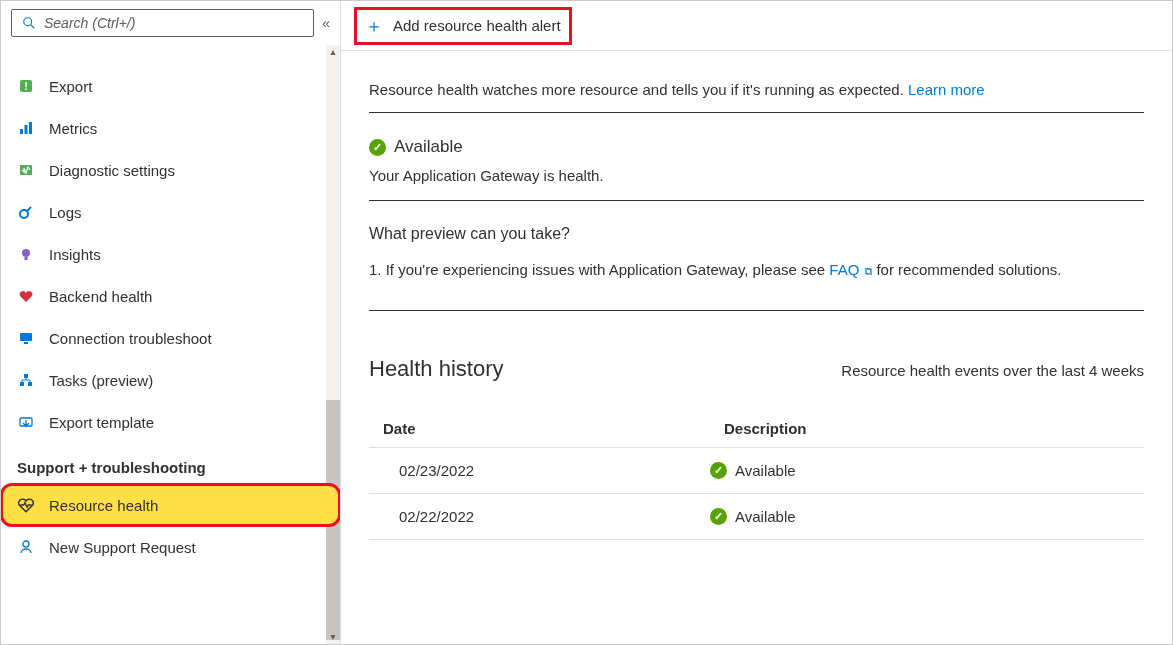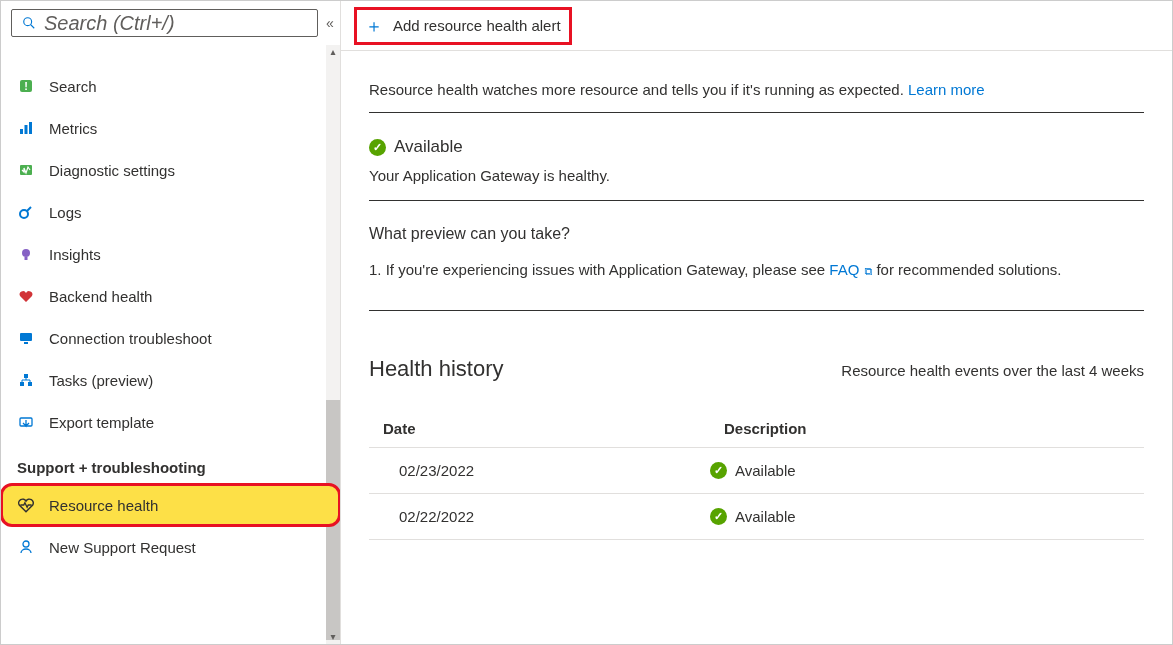--- a/index.html
+++ b/index.html
@@ -44,7 +44,7 @@
     border: none;
     outline: none;
     flex: 1;
-    font-size: 20px;
+    font-size: 14px;
     color: #0f766e;
     background: transparent;
     padding-left: 6px;

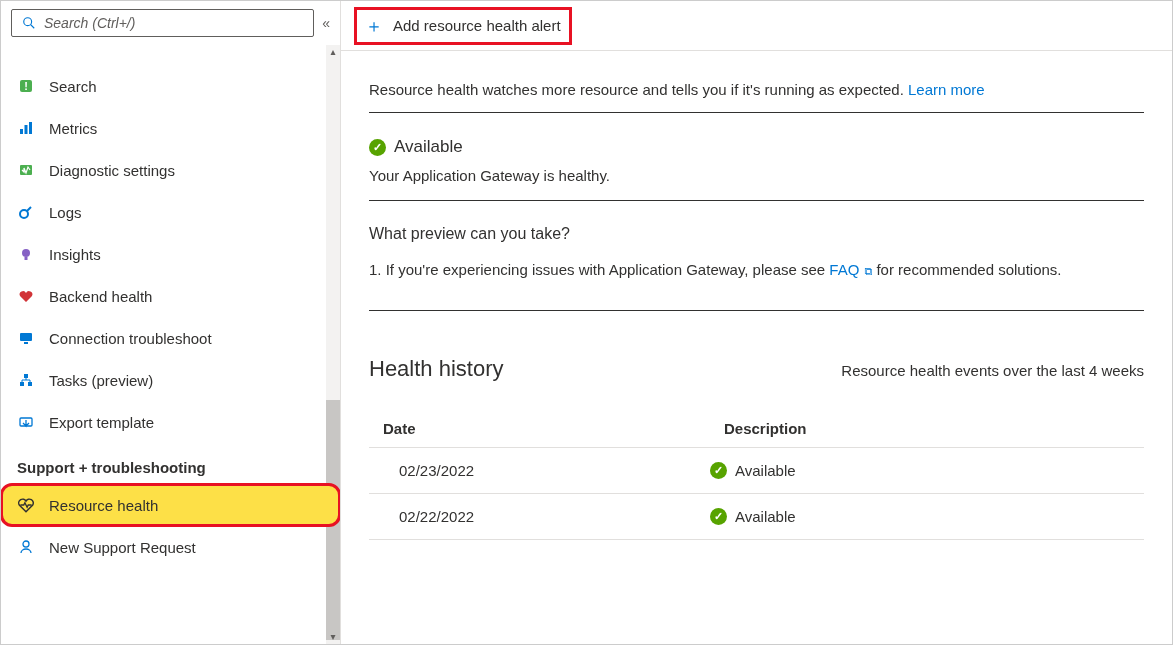--- a/index.html
+++ b/index.html
@@ -269,7 +269,7 @@
                 <text x="8" y="12" font-size="11" fill="#fff" text-anchor="middle" font-weight="bold">!</text>
               </svg>
           </span>
-          <span>Search</span>
+          <span>Export</span>
         </div>
         <div class="nav-item">
           <span class="nav-icon">

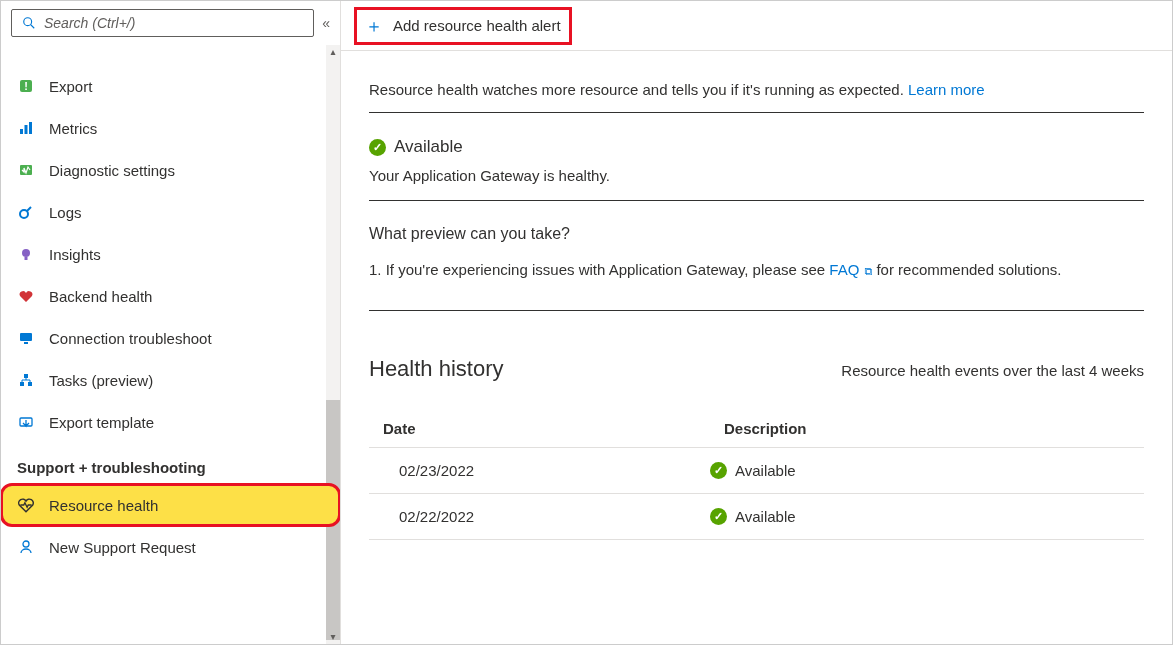--- a/index.html
+++ b/index.html
@@ -391,7 +391,7 @@
           <span class="check-circle">✓</span>
           <span>Available</span>
         </div>
-        <div class="status-desc">Your Application Gateway is healthy.</div>
+        <div class="status-desc">Your Application Gateway is health.</div>
       </div>
 
       <div class="actions-block">

